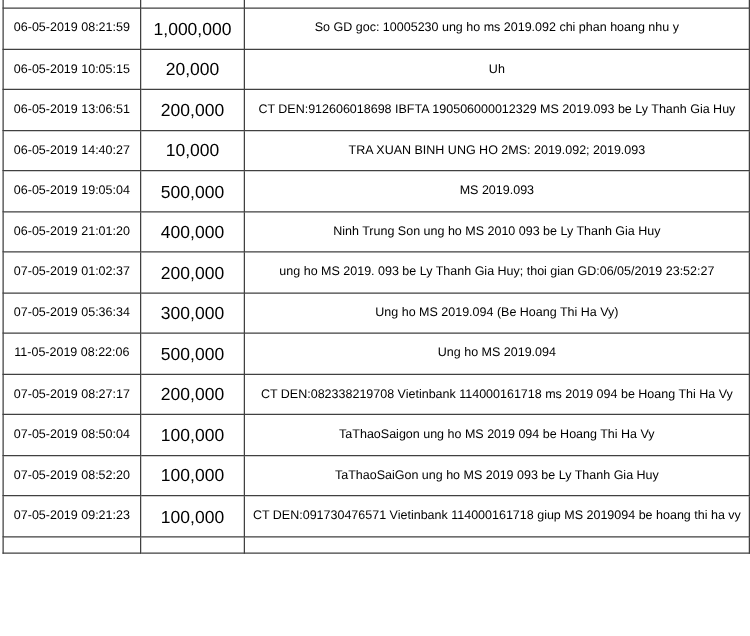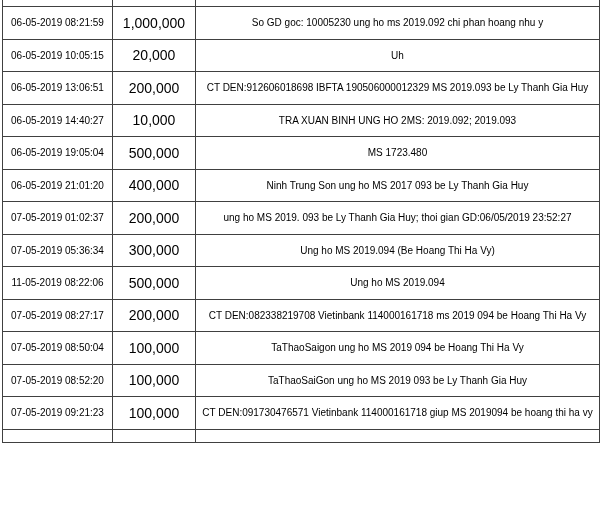--- a/index.html
+++ b/index.html
@@ -82,7 +82,7 @@
         <tr class="data-row">
     <td class="cell-date">06-05-2019 19:05:04</td>
     <td class="cell-amount">500,000</td>
-    <td class="cell-desc">MS 1723.480</td>
+    <td class="cell-desc">MS 2019.093</td>
   </tr>
         <tr class="data-row">
     <td class="cell-date">06-05-2019 21:01:20</td>

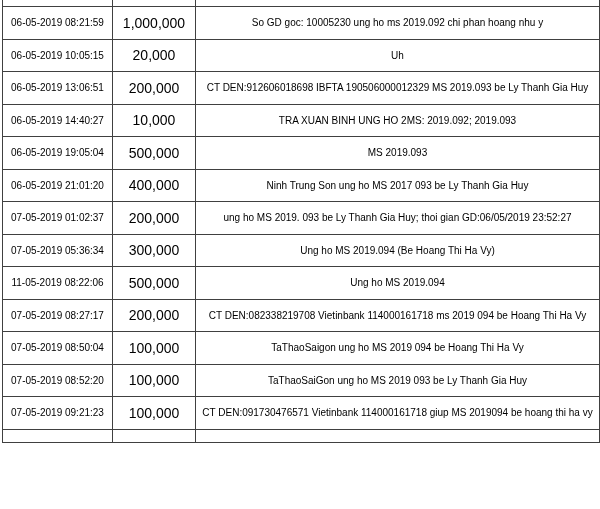--- a/index.html
+++ b/index.html
@@ -87,7 +87,7 @@
         <tr class="data-row">
     <td class="cell-date">06-05-2019 21:01:20</td>
     <td class="cell-amount">400,000</td>
-    <td class="cell-desc">Ninh Trung Son ung ho MS 2017 093 be Ly Thanh Gia Huy</td>
+    <td class="cell-desc">Ninh Trung Son ung ho MS 2010 093 be Ly Thanh Gia Huy</td>
   </tr>
         <tr class="data-row">
     <td class="cell-date">07-05-2019 01:02:37</td>

